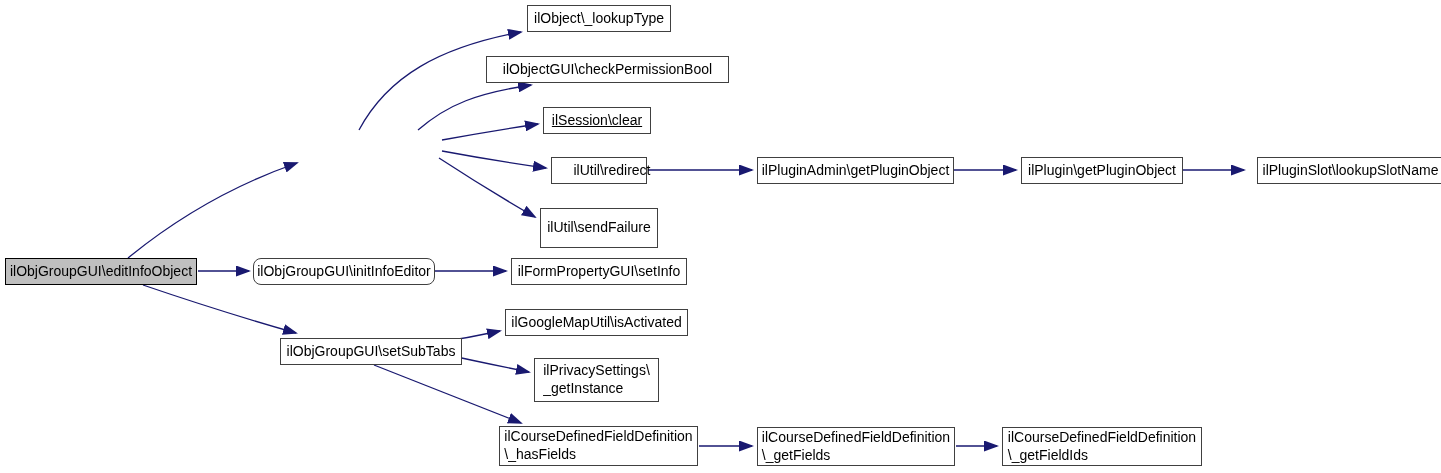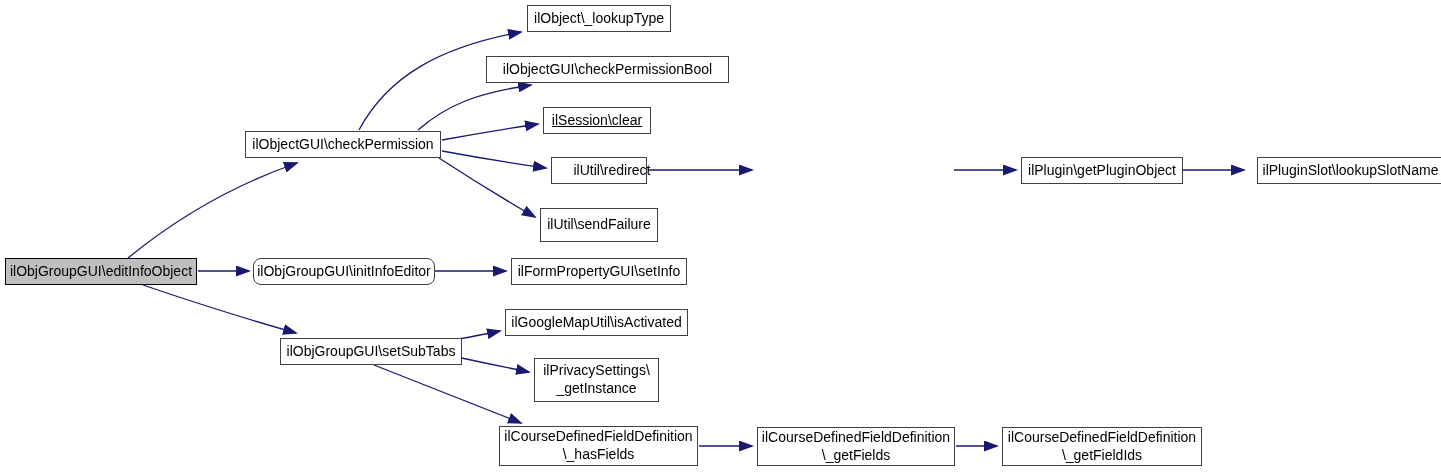--- a/index.html
+++ b/index.html
@@ -31,7 +31,7 @@
     display: flex;
     align-items: center;
     justify-content: center;
-    text-align: center;
+    text-align: left;
     white-space: pre-line;
     cursor: pointer;
   }

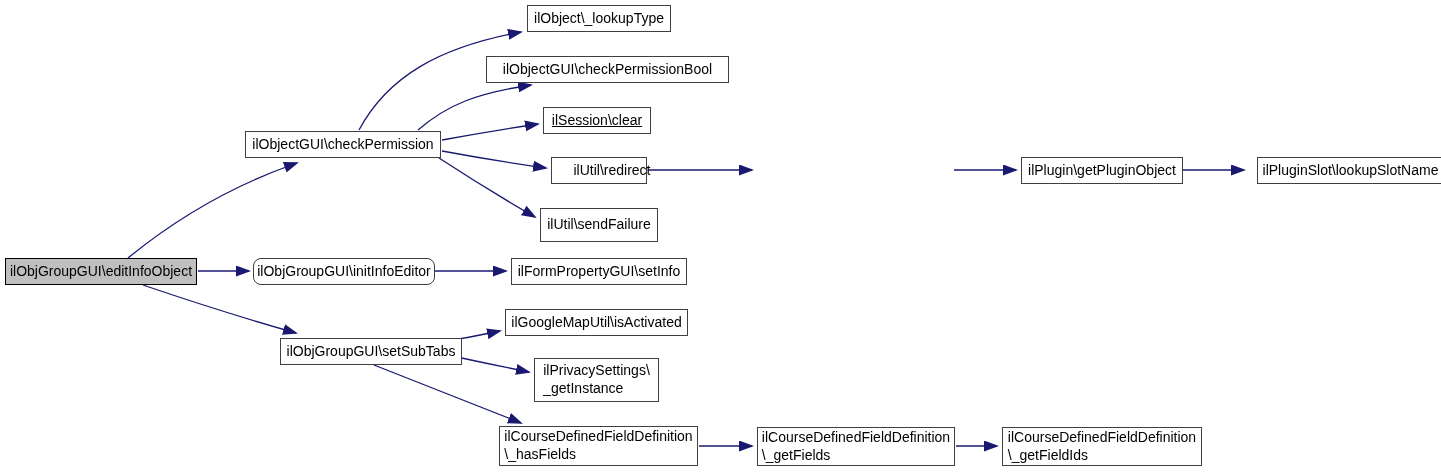--- a/index.html
+++ b/index.html
@@ -73,7 +73,6 @@
 
   <div class="node highlight" style="left:5px; top:258px; width:192px; height:27px;">ilObjGroupGUI\editInfoObject</div>
 
-  <div class="node" style="left:245px; top:131px; width:196px; height:27px;">ilObjectGUI\checkPermission</div>
 
   <div class="node" style="left:527px; top:5px; width:144px; height:27px;">ilObject\_lookupType</div>
 

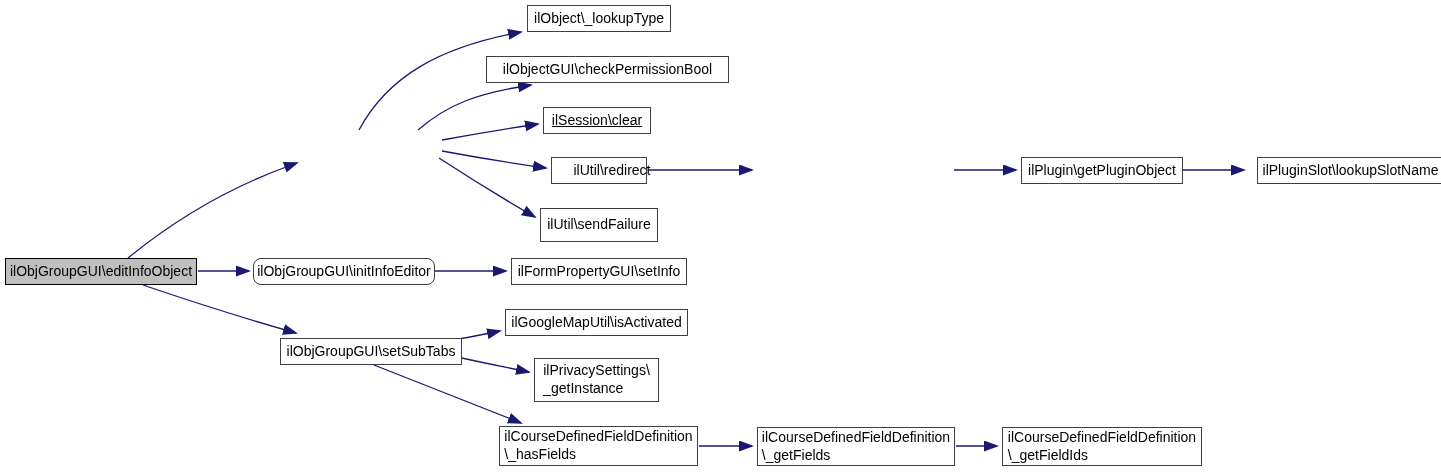--- a/index.html
+++ b/index.html
@@ -84,6 +84,7 @@
 
   <div class="node" style="left:540px; top:208px; width:118px; height:34px;">ilUtil\sendFailure</div>
 
+  <div class="node" style="left:757px; top:157px; width:197px; height:27px;">ilPluginAdmin\getPluginObject</div>
 
   <div class="node" style="left:1021px; top:157px; width:162px; height:27px;">ilPlugin\getPluginObject</div>
 

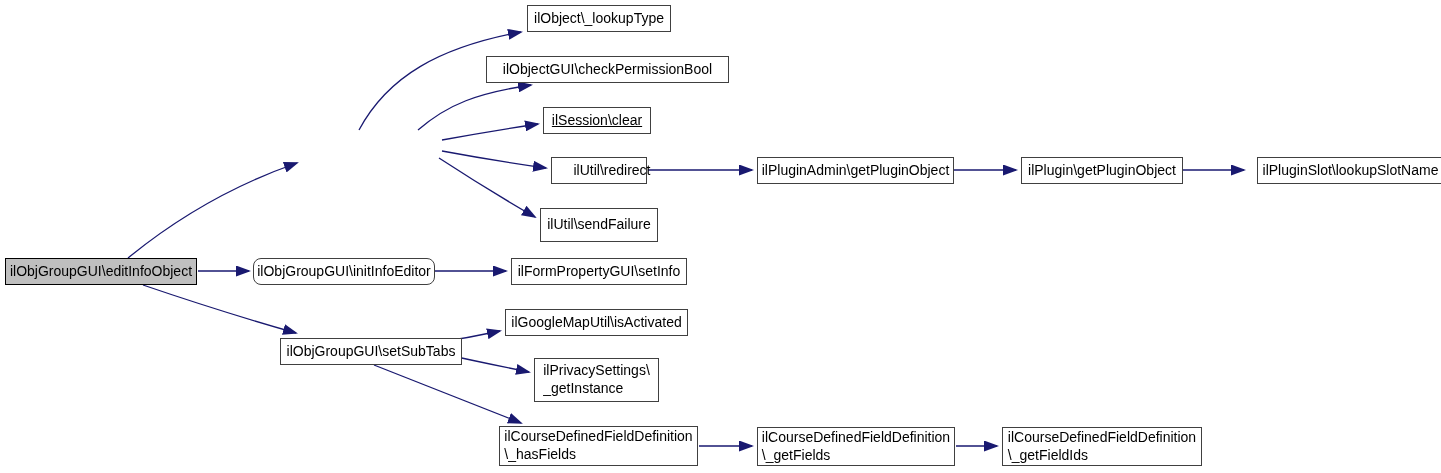--- a/index.html
+++ b/index.html
@@ -82,7 +82,7 @@
 
   <div class="node" style="left:551px; top:157px; width:96px; height:27px;padding-left:26px;">ilUtil\redirect</div>
 
-  <div class="node" style="left:540px; top:208px; width:118px; height:34px;">ilUtil\sendFailure</div>
+  <div class="node" style="left:540px; top:208px; width:118px; height:40px;">ilUtil\sendFailure</div>
 
   <div class="node" style="left:757px; top:157px; width:197px; height:27px;">ilPluginAdmin\getPluginObject</div>
 

